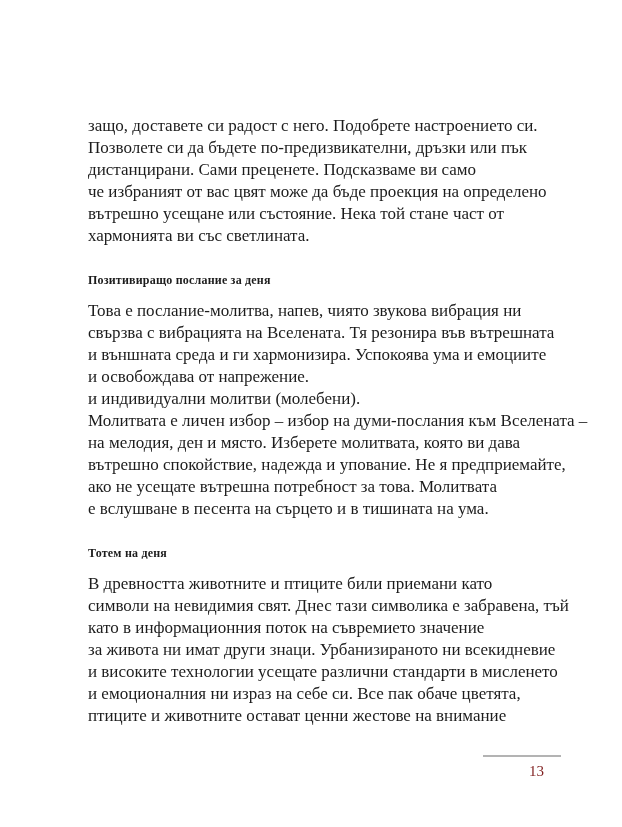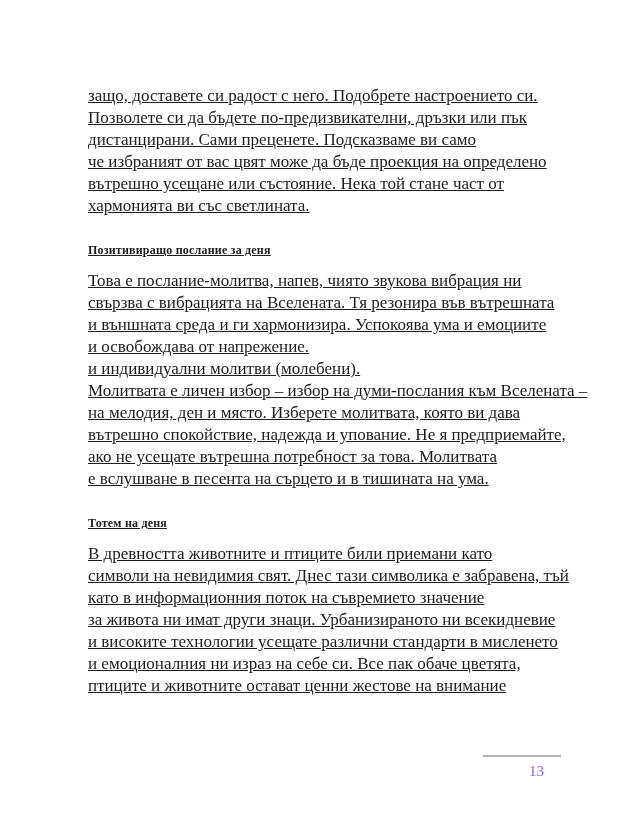--- a/index.html
+++ b/index.html
@@ -19,10 +19,9 @@
   }
   .text-block {
     position: absolute;
-    top: 85px;
+    top: 115px;
     left: 88px;
     right: 60px;
-    text-decoration: underline;
   }
   .para {
     margin: 0;

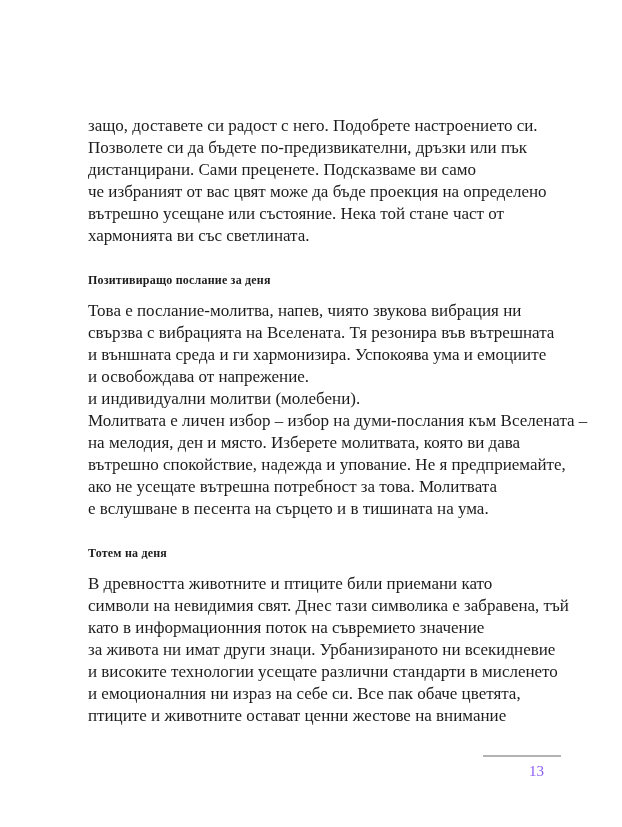--- a/index.html
+++ b/index.html
@@ -55,7 +55,7 @@
     padding-right: 17px;
     font-size: 15px;
     line-height: 16px;
-    color: #8b5cf6;
+    color: #7f1d1d;
   }
 </style>
 </head>

